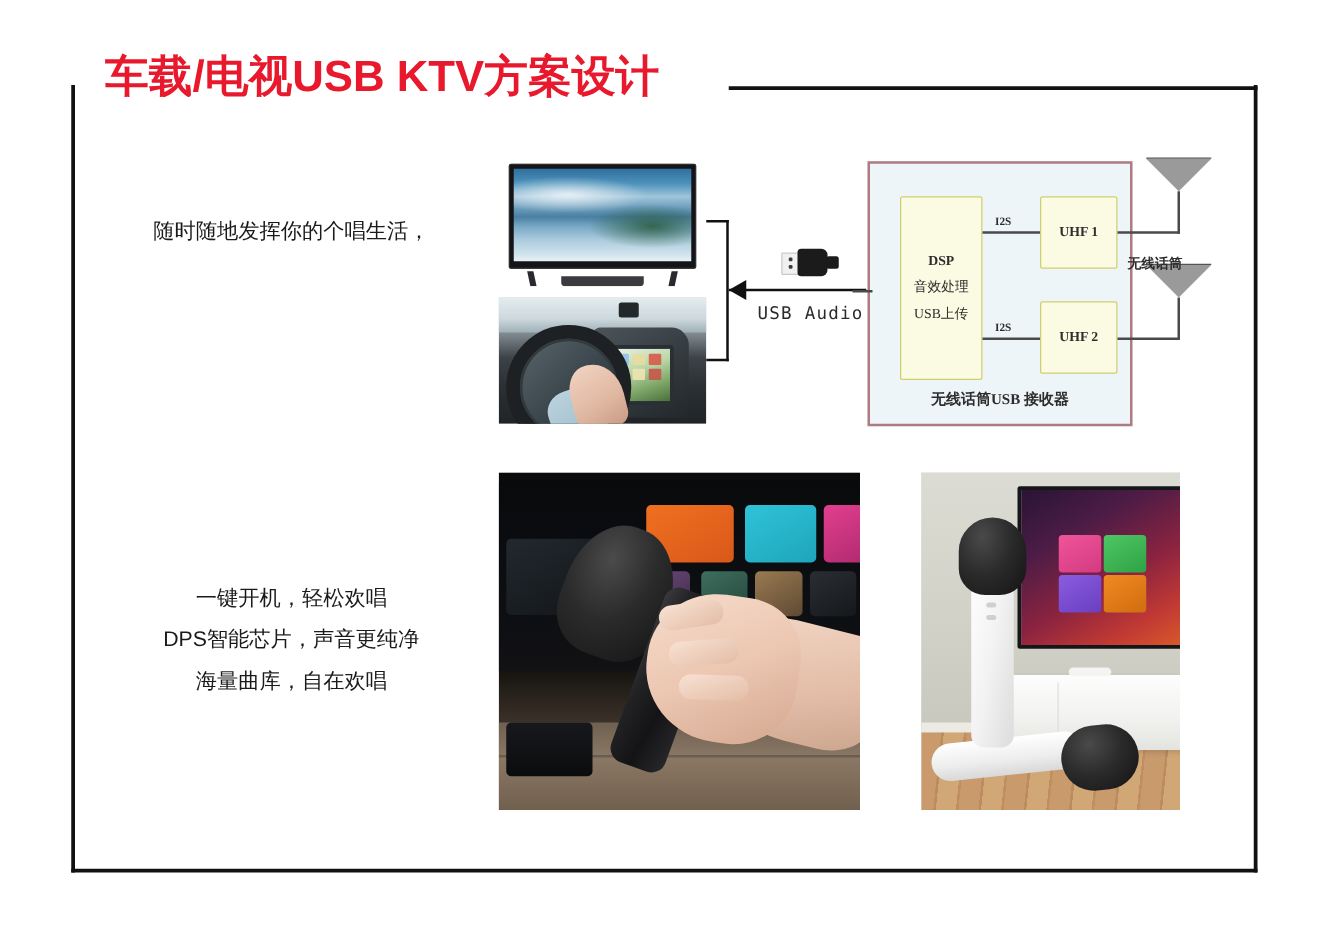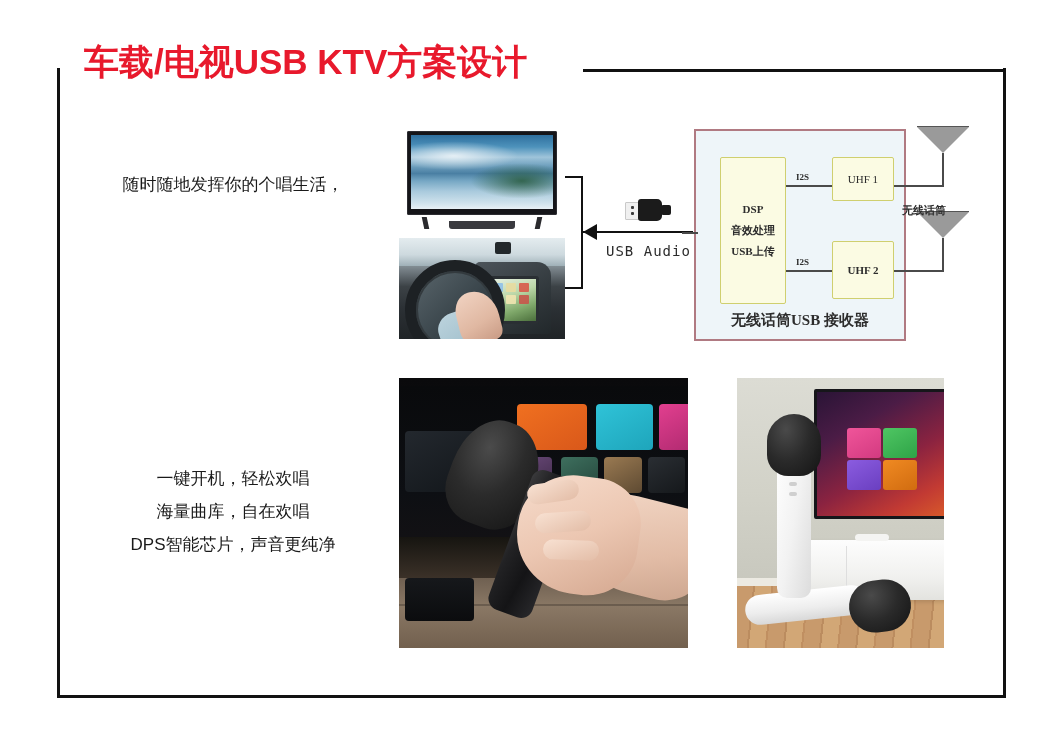--- a/index.html
+++ b/index.html
@@ -304,7 +304,7 @@
   }
   #blk-dsp .l1 { font-weight: bold; font-size: 11px; }
   #blk-dsp .l2, #blk-dsp .l3 { font-weight: bold; font-size: 11px; }
-  #blk-uhf1 { left: 136px; top: 26px; width: 62px; height: 44px; font-size: 11px; font-weight: normal; }
+  #blk-uhf1 { left: 136px; top: 26px; width: 62px; height: 58px; font-size: 11px; font-weight: bold; }
   #blk-uhf2 { left: 136px; top: 110px; width: 62px; height: 58px; font-size: 11px; font-weight: bold; }
 
   .dline { position: absolute; background: #4a4a4a; }

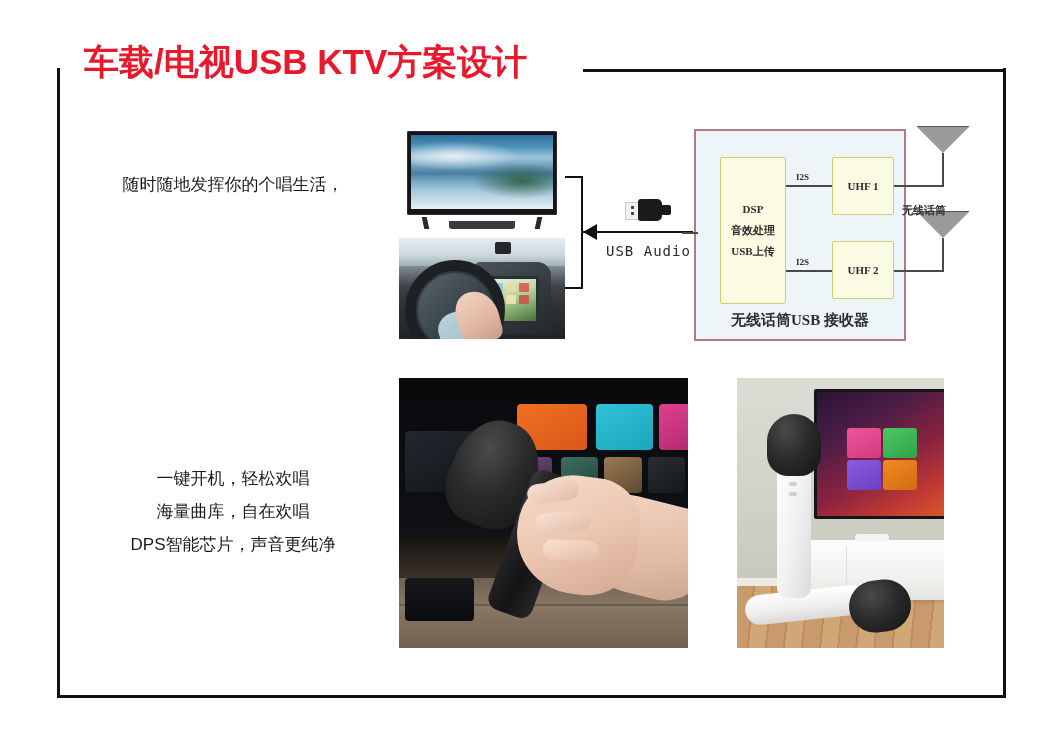--- a/index.html
+++ b/index.html
@@ -303,7 +303,7 @@
     font-size: 11px; line-height: 1.9;
   }
   #blk-dsp .l1 { font-weight: bold; font-size: 11px; }
-  #blk-dsp .l2, #blk-dsp .l3 { font-weight: bold; font-size: 11px; }
+  #blk-dsp .l2, #blk-dsp .l3 { font-weight: normal; font-size: 11px; }
   #blk-uhf1 { left: 136px; top: 26px; width: 62px; height: 58px; font-size: 11px; font-weight: bold; }
   #blk-uhf2 { left: 136px; top: 110px; width: 62px; height: 58px; font-size: 11px; font-weight: bold; }
 

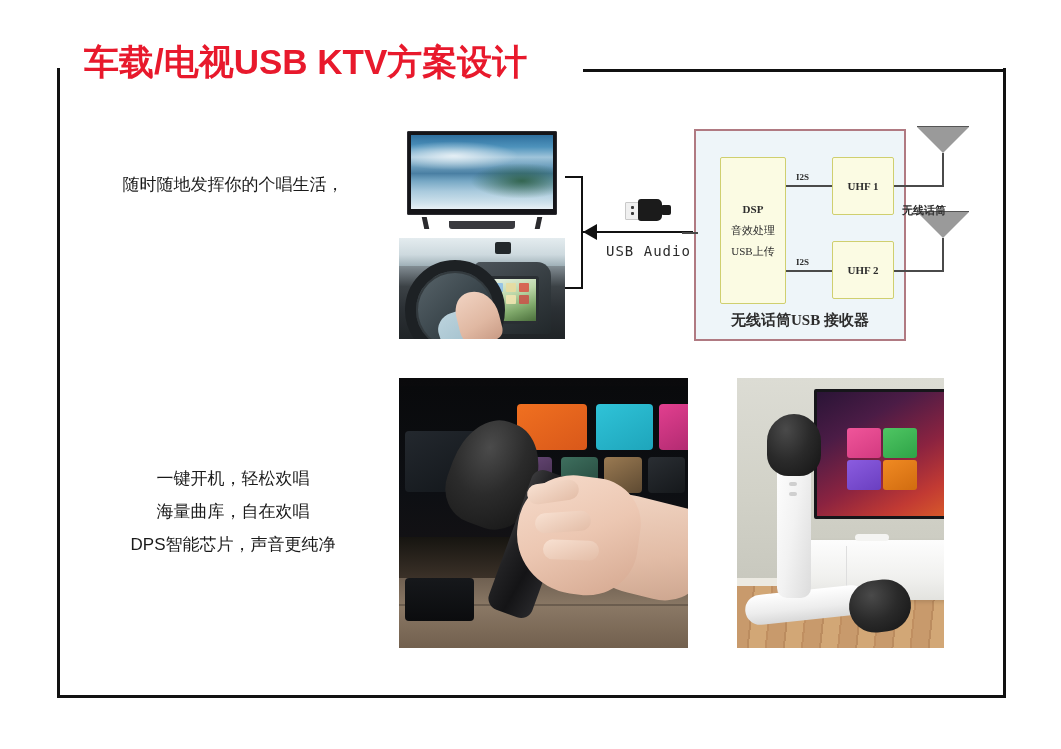--- a/index.html
+++ b/index.html
@@ -345,7 +345,7 @@
     position: absolute; left: 0; right: 0; top: 180px;
     text-align: center;
     font-family: "Liberation Serif","DejaVu Serif",serif;
-    font-size: 15px; font-weight: bold; color: #2d2d2d;
+    font-size: 12px; font-weight: bold; color: #2d2d2d;
   }
 </style>
 </head>

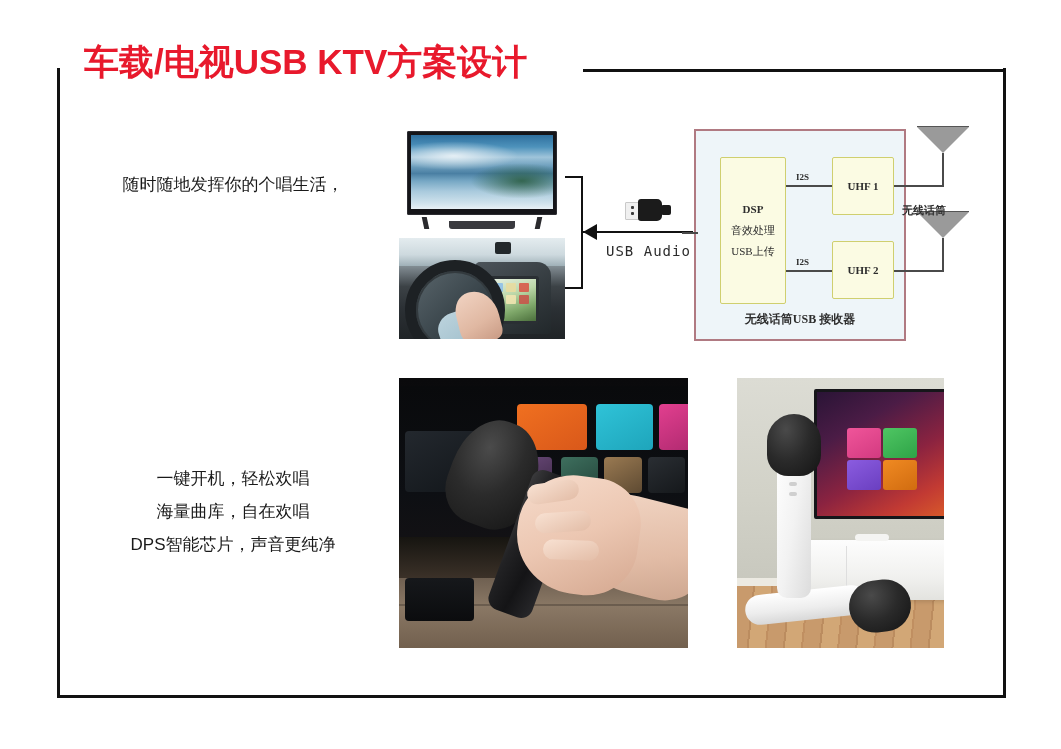--- a/index.html
+++ b/index.html
@@ -364,8 +364,8 @@
 
 <div class="copy-block" id="copy-bottom">
   <div>一键开机，轻松欢唱</div>
+  <div>DPS智能芯片，声音更纯净</div>
   <div>海量曲库，自在欢唱</div>
-  <div>DPS智能芯片，声音更纯净</div>
 </div>
 
 <div class="photo" id="photo-tv">

